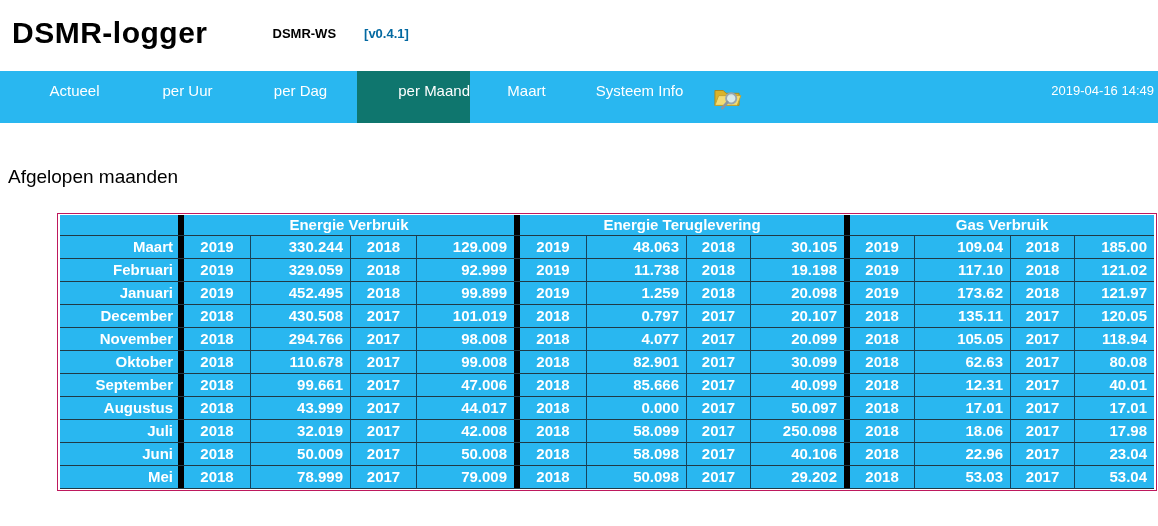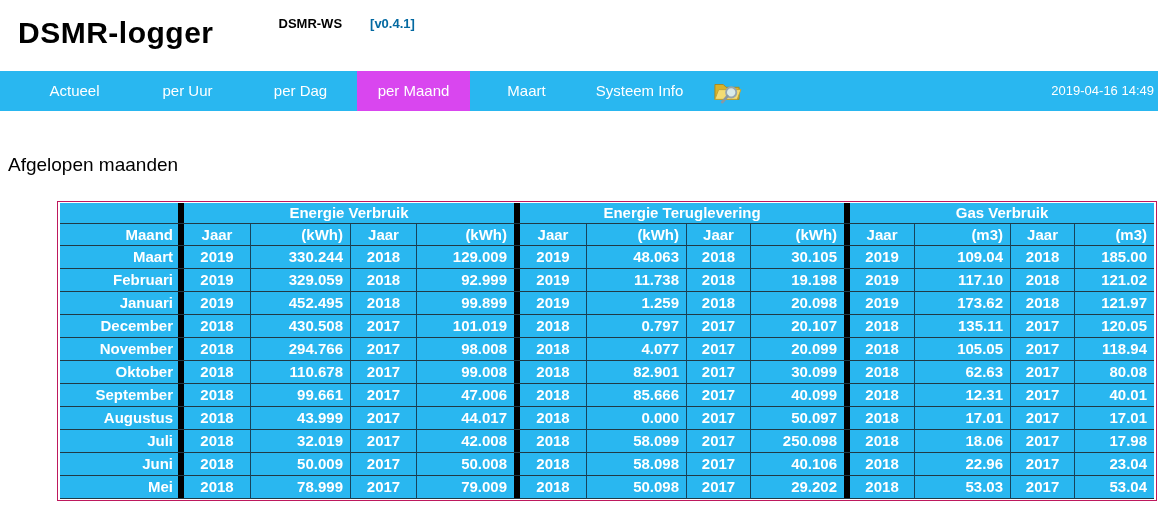--- a/index.html
+++ b/index.html
@@ -7,7 +7,7 @@
     font-family: "Liberation Sans", sans-serif; }
 
   
-  .app-header { display: flex; align-items: flex-start; padding: 16px 0 0 18px; }
+  .app-header { display: flex; align-items: center; padding: 16px 0 0 12px; }
   .app-title { font-size: 30px; font-weight: bold; color: #000; letter-spacing: 0.5px; }
   .app-sub { font-size: 13px; font-weight: bold; color: #000; margin-left: 65px; }
   .app-ver { font-size: 13px; font-weight: bold; color: #0369a1; margin-left: 28px; }

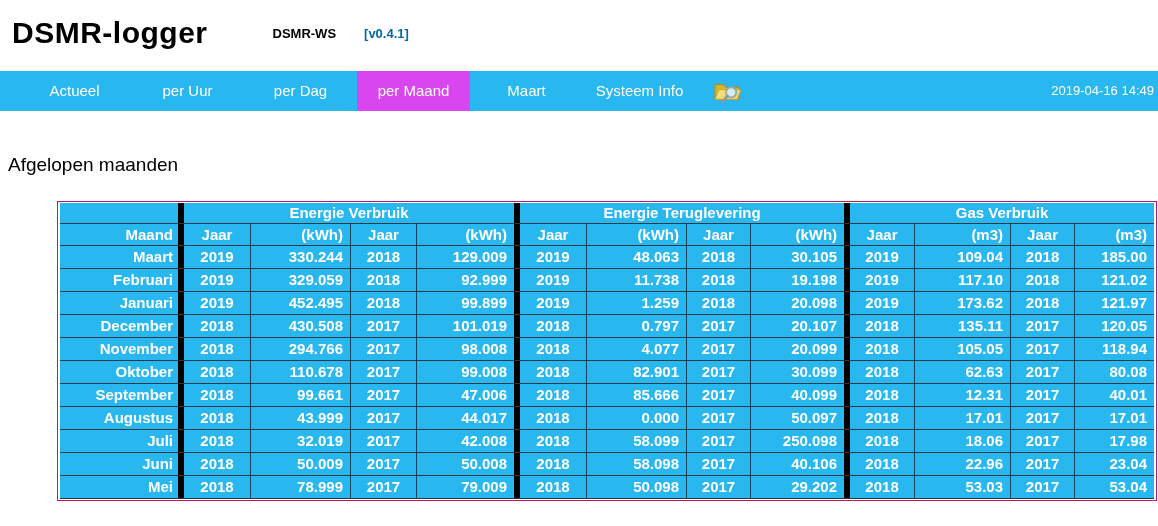--- a/index.html
+++ b/index.html
@@ -13,7 +13,7 @@
   .app-ver { font-size: 13px; font-weight: bold; color: #0369a1; margin-left: 28px; }
 
   
-  .navbar { margin-top: 21px; height: 40px; background: #29b7f0; display: flex;
+  .navbar { margin-top: 21px; height: 52px; background: #29b7f0; display: flex;
     align-items: stretch; padding-left: 18px; }
   .nav-item { width: 113px; line-height: 40px; text-align: center; color: #fff;
     font-size: 15px; cursor: pointer; }

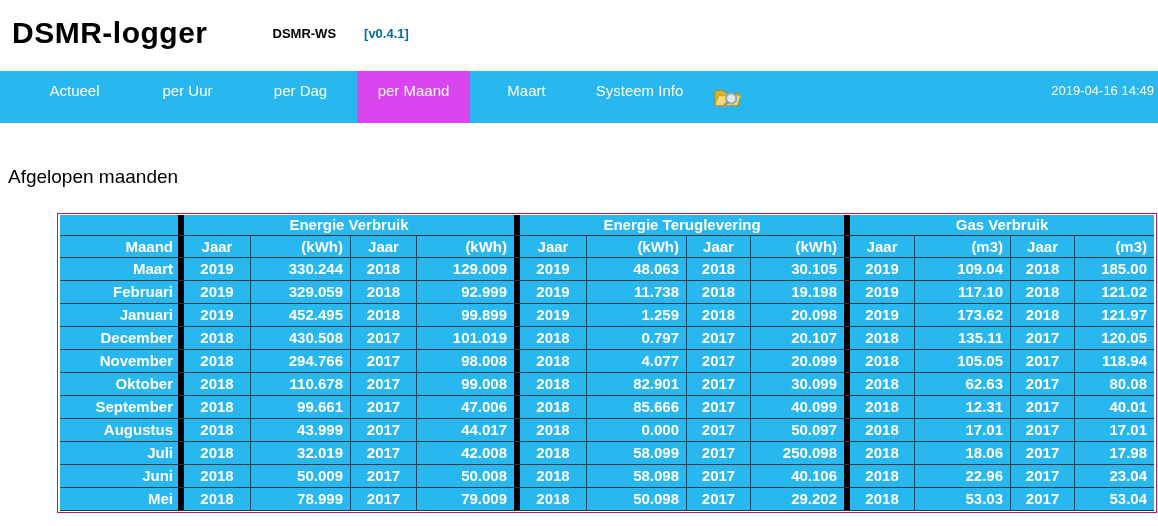--- a/index.html
+++ b/index.html
@@ -17,7 +17,7 @@
     align-items: stretch; padding-left: 18px; }
   .nav-item { width: 113px; line-height: 40px; text-align: center; color: #fff;
     font-size: 15px; cursor: pointer; }
-  .nav-item.active { background: #d946ef; }
+  .nav-item.active { background: #0f766e; text-align: right; }
   .nav-icon { display: flex; align-items: center; margin-left: 16px; cursor: pointer; }
   .nav-clock { margin-left: auto; line-height: 40px; padding-right: 4px;
     color: #fff; font-size: 13px; }

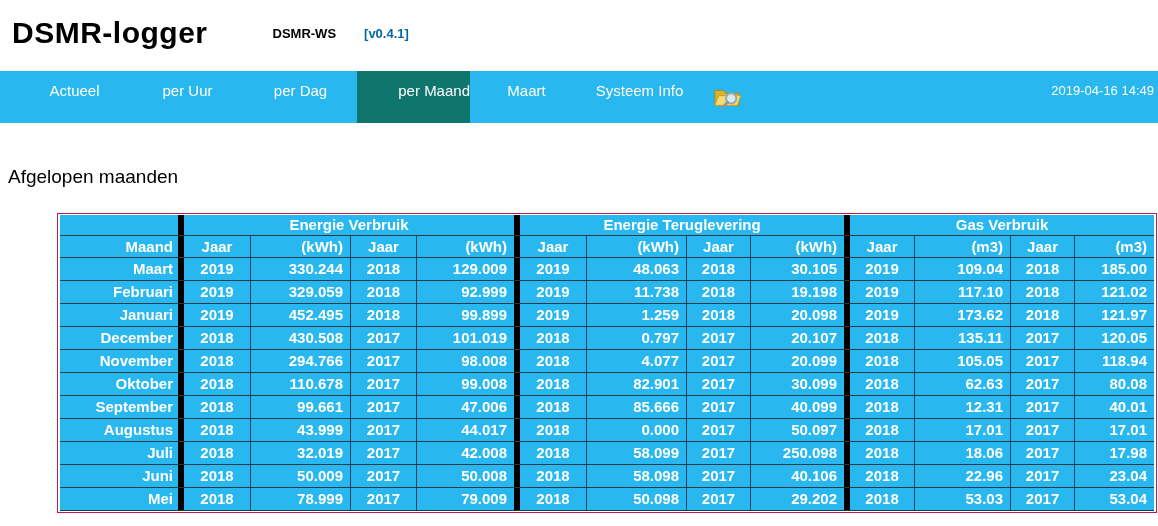--- a/index.html
+++ b/index.html
@@ -103,24 +103,6 @@
         <th class="sep"></th>
         <th colspan="4">Gas Verbruik</th>
       </tr>
-      <tr class="sub">
-        <th class="maand">Maand</th>
-        <th class="sep"></th>
-        <th class="jaar">Jaar</th>
-        <th class="num vl">(kWh)</th>
-        <th class="jaar vl">Jaar</th>
-        <th class="num vl">(kWh)</th>
-        <th class="sep"></th>
-        <th class="jaar">Jaar</th>
-        <th class="num vl">(kWh)</th>
-        <th class="jaar vl">Jaar</th>
-        <th class="num vl">(kWh)</th>
-        <th class="sep"></th>
-        <th class="jaar">Jaar</th>
-        <th class="num vl">(m3)</th>
-        <th class="jaar vl">Jaar</th>
-        <th class="num vl">(m3)</th>
-      </tr>
     </thead>
     <tbody>
         <tr>

